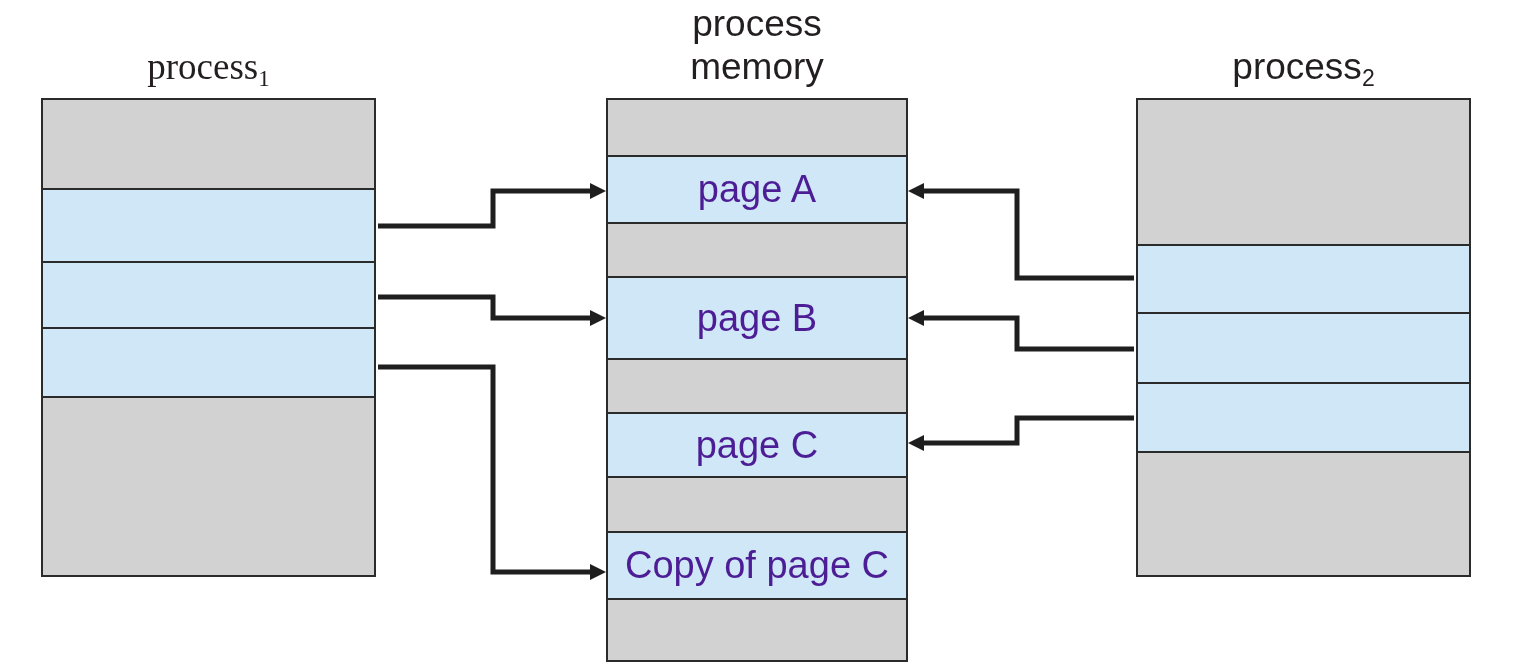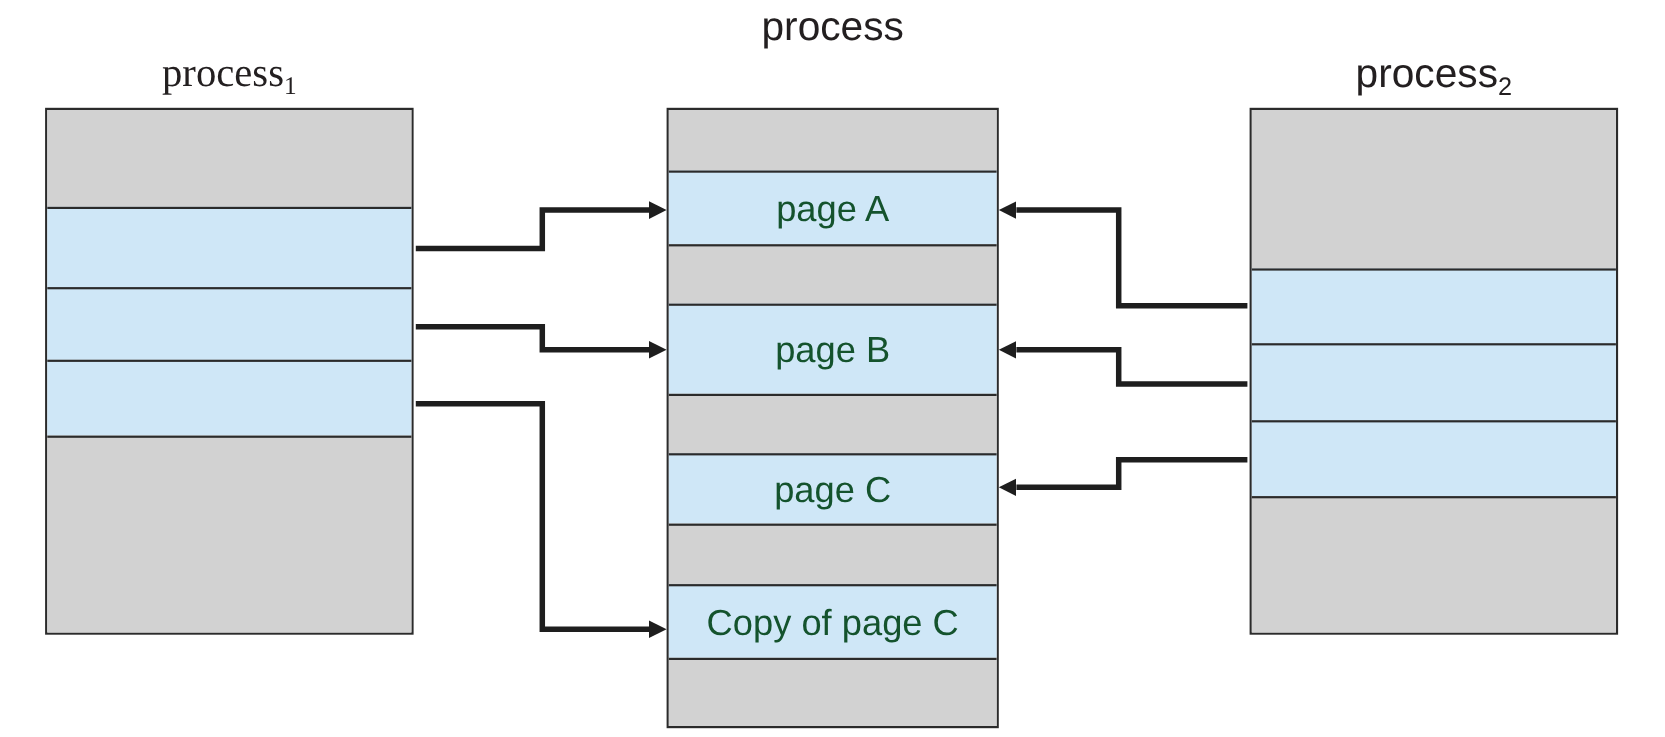--- a/index.html
+++ b/index.html
@@ -75,6 +75,7 @@
 
   <div class="col-title" style="left:606px;top:2px;width:302px;">
     <div>process</div>
+    <div>memory</div>
   </div>
 
   <div class="col-title" style="left:1136px;top:45px;width:335px;"><span>process</span><sub>2</sub></div>

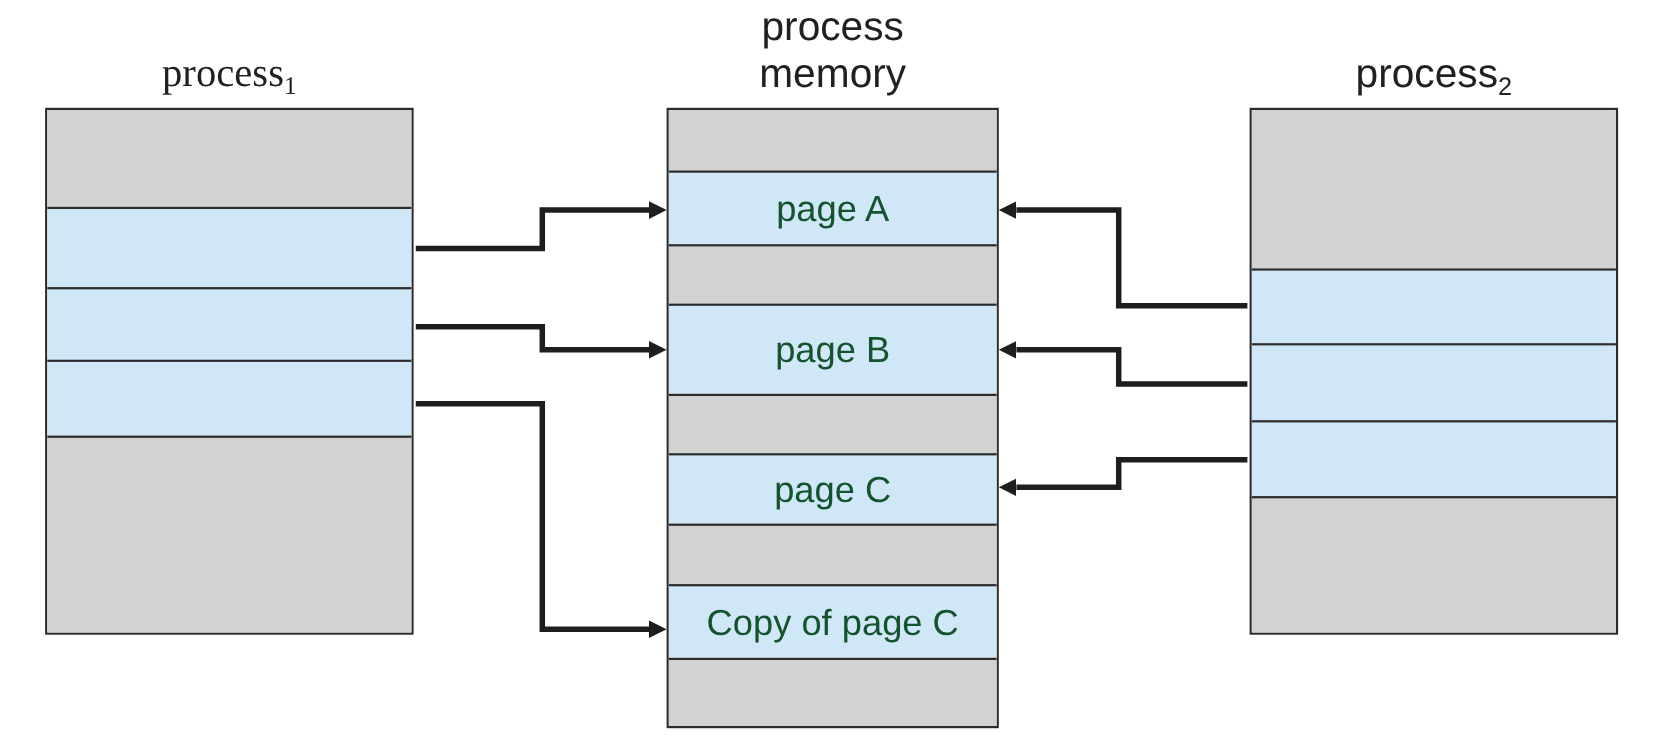--- a/index.html
+++ b/index.html
@@ -44,8 +44,8 @@
     display:flex;
     align-items:center;
     justify-content:center;
-    font-size:33px;
-    color:#14532d;
+    font-size:38px;
+    color:#4c1d95;
   }
   .seg + .seg{border-top:2px solid var(--box-border);}
   .seg.free{background:var(--free-fill);}

